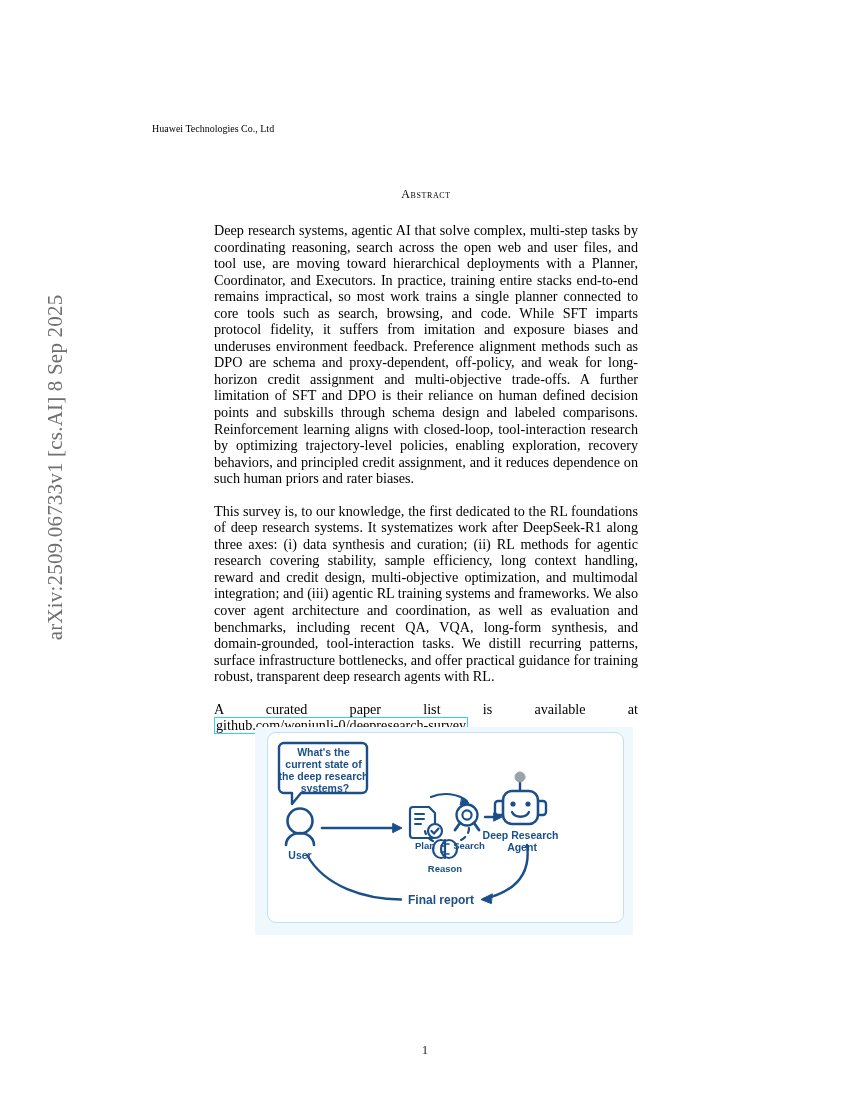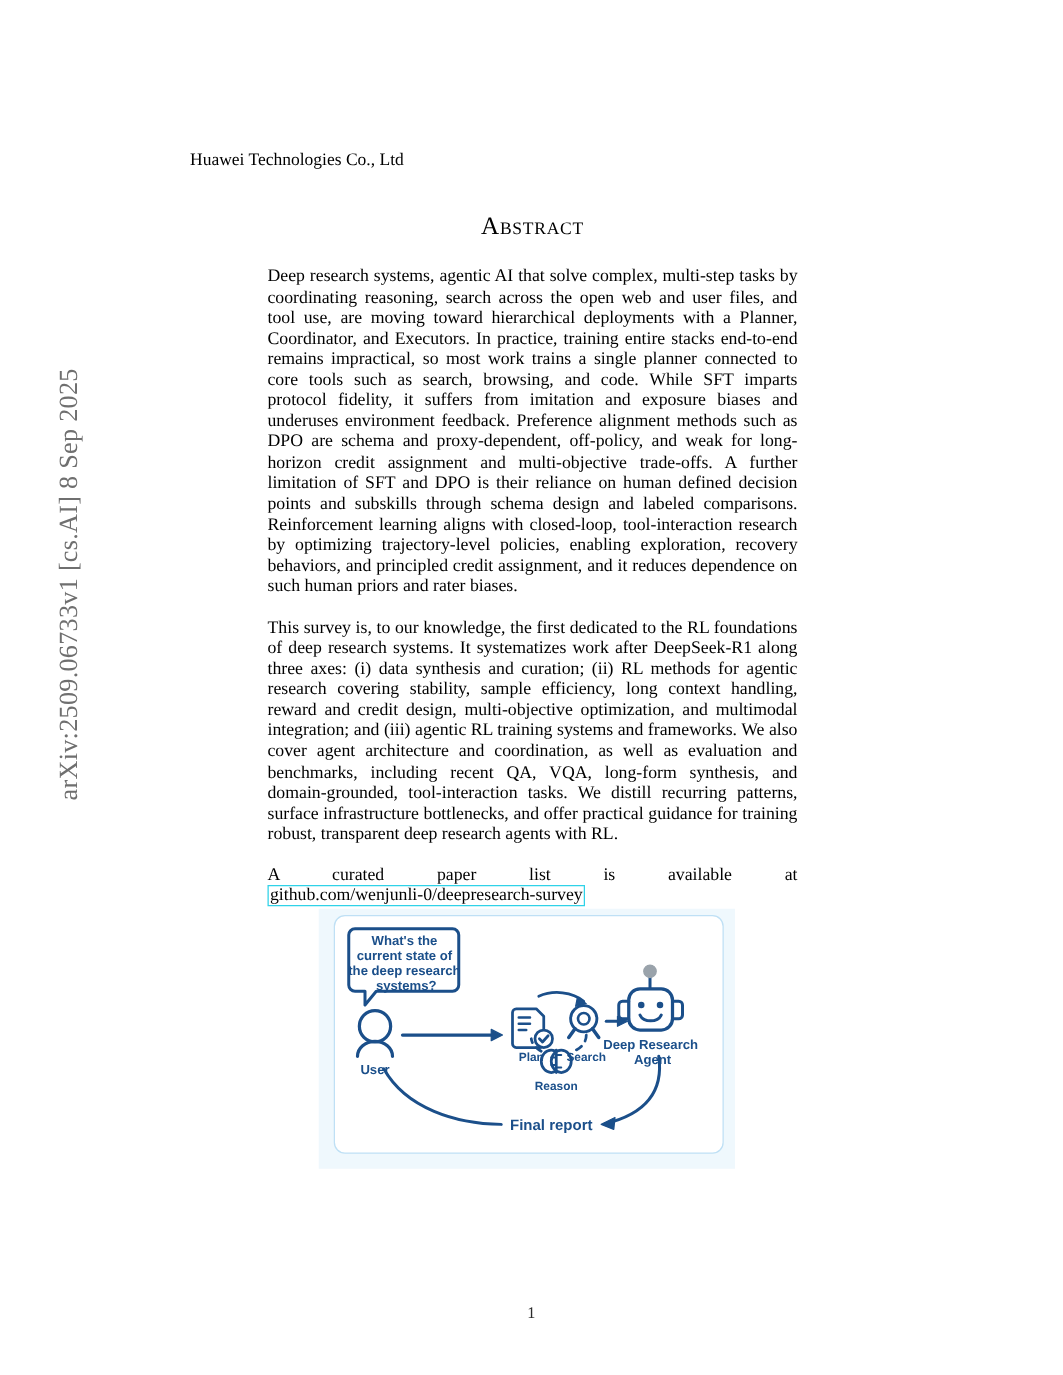--- a/index.html
+++ b/index.html
@@ -70,7 +70,7 @@
 
   #affiliation {
     margin-top: 16px;
-    font-size: 14px;
+    font-size: 10px;
     line-height: 18px;
     font-family: Liberation Serif, serif;
   }

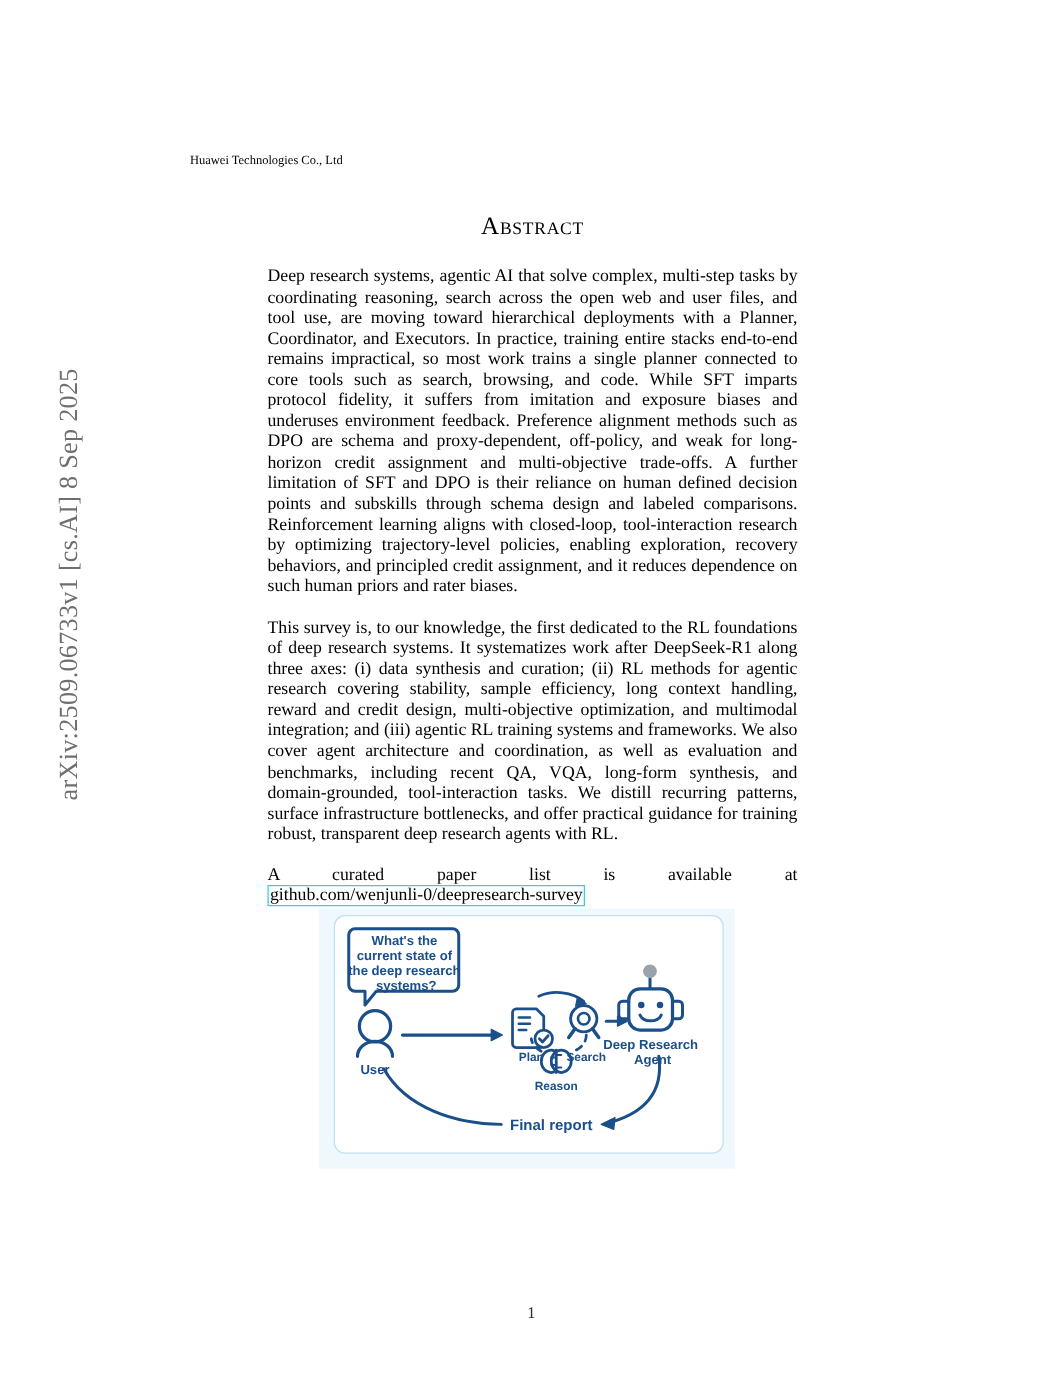--- a/index.html
+++ b/index.html
@@ -76,9 +76,9 @@
   }
 
   #abstract-heading {
-    margin-top: 32px;
+    margin-top: 49px;
     text-align: center;
-    font-size: 20px;
+    font-size: 12px;
     font-variant: small-caps;
     letter-spacing: 0.6px;
   }

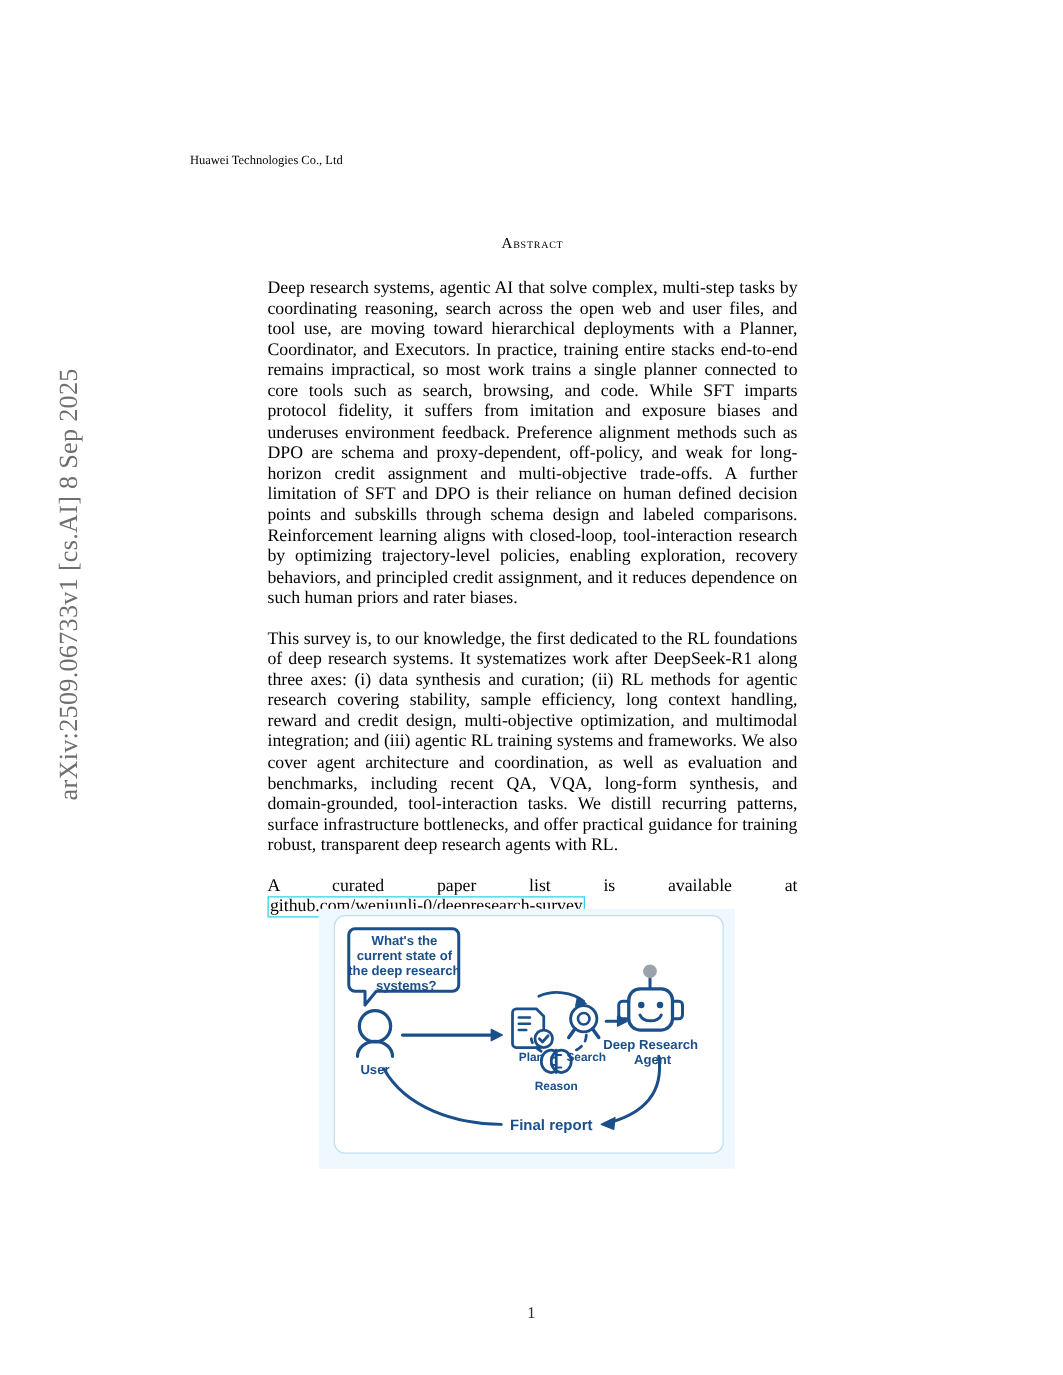--- a/index.html
+++ b/index.html
@@ -111,7 +111,7 @@
     position: absolute;
     left: 255px;
     top: 727px;
-    width: 333px;
+    width: 378px;
     height: 208px;
   }
   #figure-outer {

